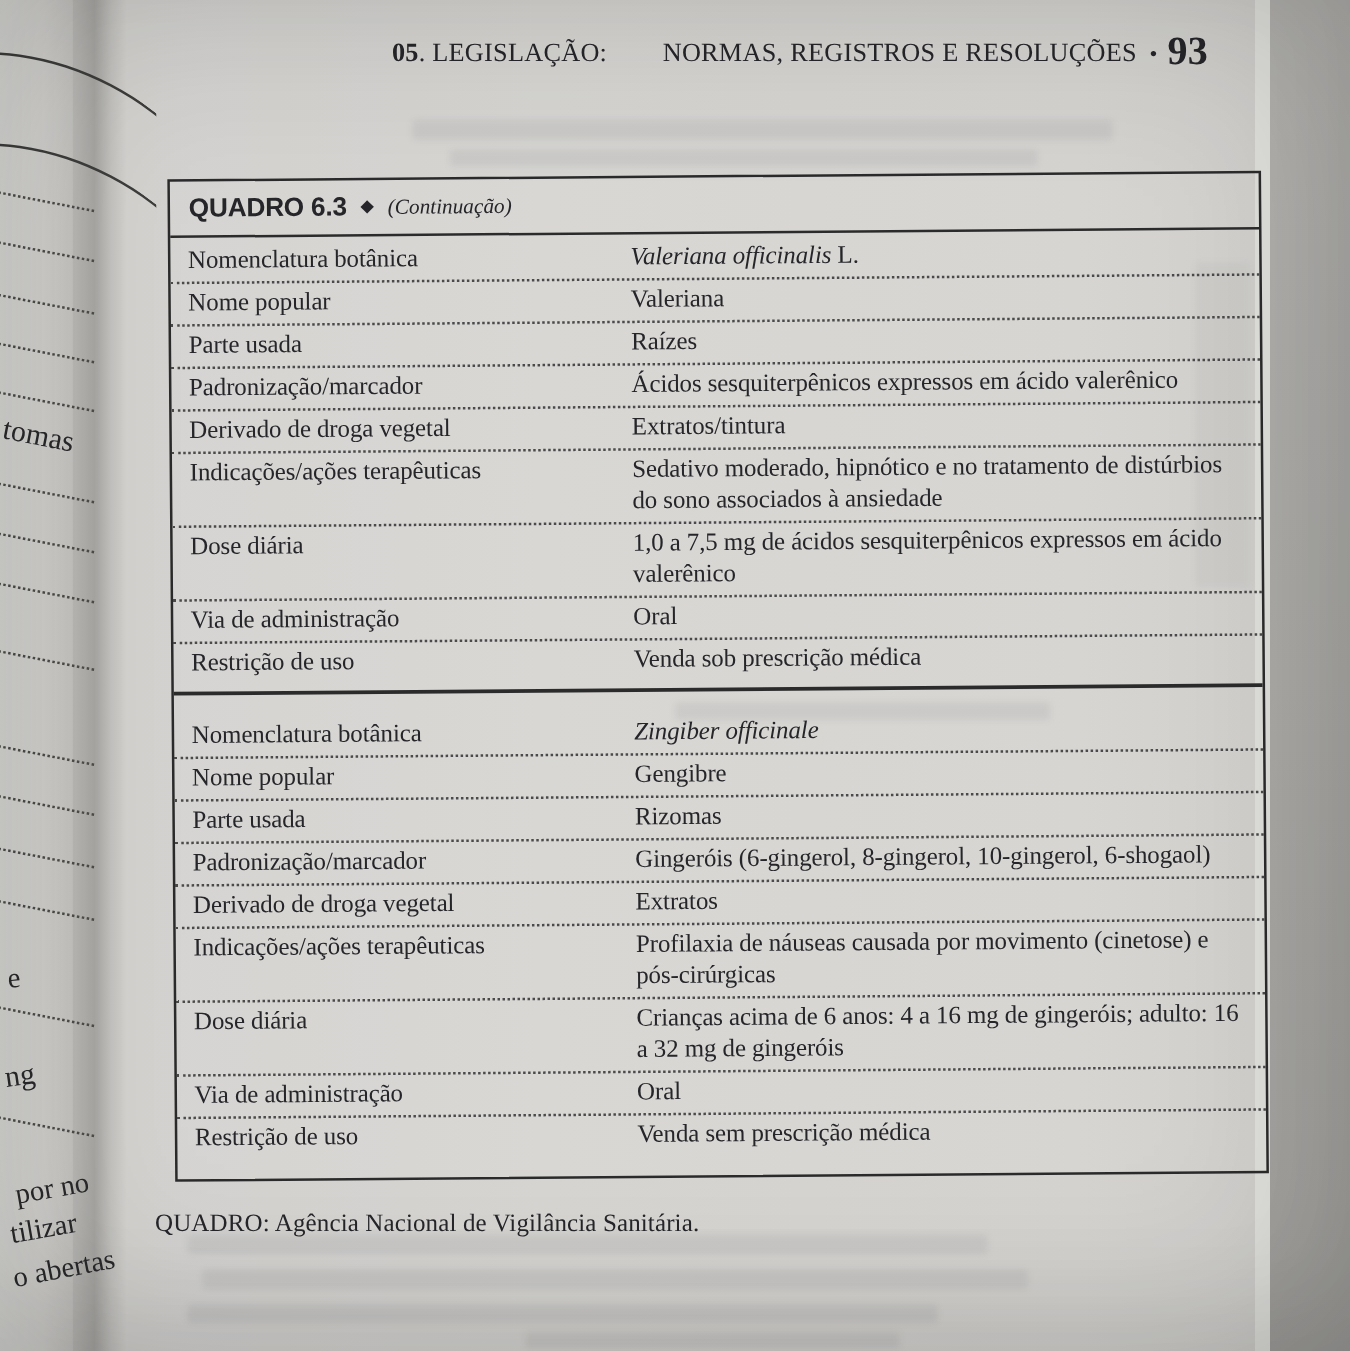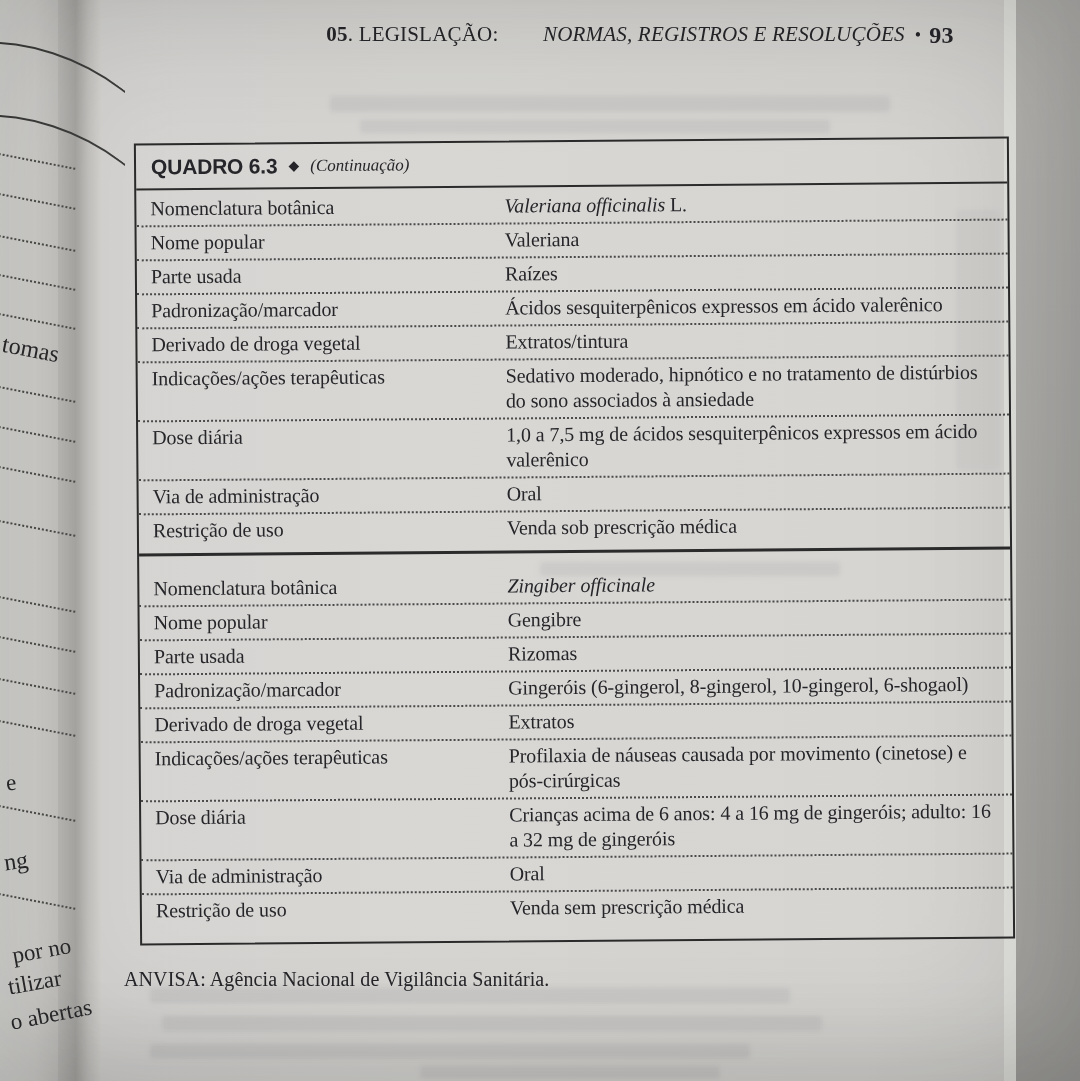--- a/index.html
+++ b/index.html
@@ -31,7 +31,7 @@
   .page-header{position:absolute;left:280px;top:22px;width:720px;text-align:center;
     font-size:21px;letter-spacing:0.2px;white-space:nowrap;}
   .page-header .num{font-weight:700;}
-  .page-header .ital{font-style:italic;margin-left:39px;}
+  .page-header .ital{margin-left:39px;}
   .page-header .bullet{margin:0 8px 0 10px;font-size:18px;}
   .page-header .pageno{font-size:24px;font-weight:700;vertical-align:-2px;margin-top:20px;}
 

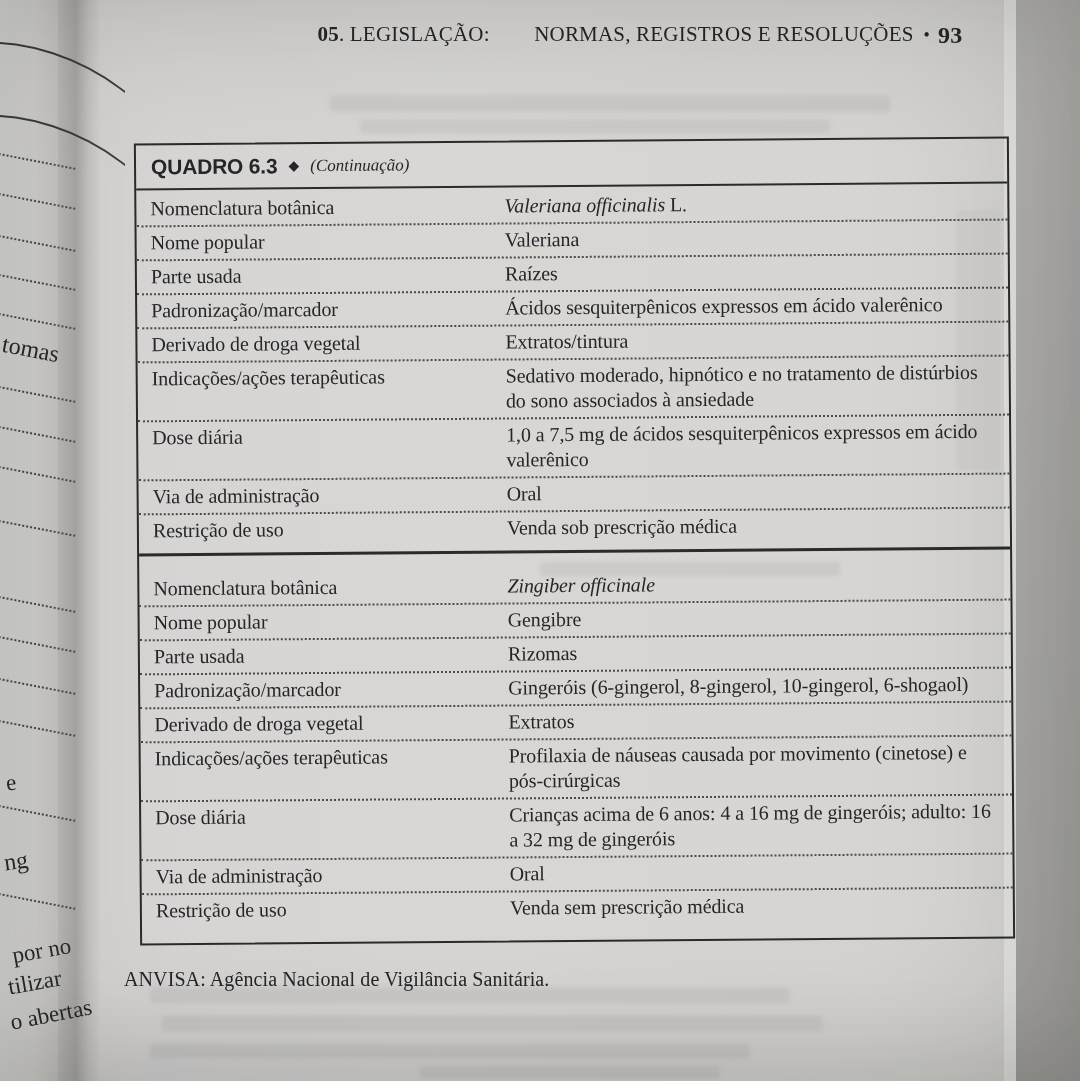--- a/index.html
+++ b/index.html
@@ -33,7 +33,7 @@
   .page-header .num{font-weight:700;}
   .page-header .ital{margin-left:39px;}
   .page-header .bullet{margin:0 8px 0 10px;font-size:18px;}
-  .page-header .pageno{font-size:24px;font-weight:700;vertical-align:-2px;margin-top:20px;}
+  .page-header .pageno{font-size:32px;font-weight:700;vertical-align:-2px;margin-top:20px;}
 
   
   .quadro{position:absolute;left:137px;top:140px;width:871px;

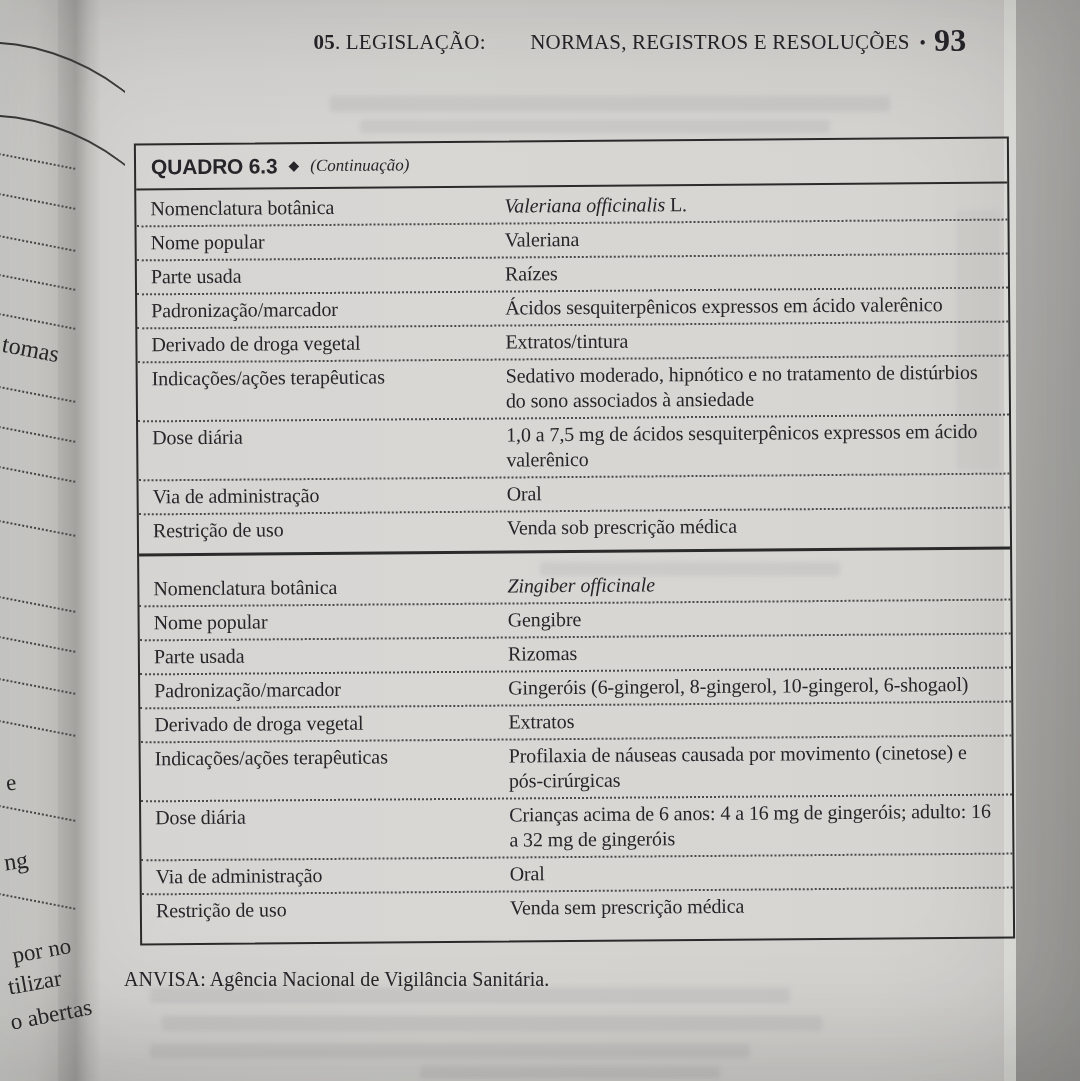--- a/index.html
+++ b/index.html
@@ -198,7 +198,7 @@
     </div>
   </div>
 
-  <div class="footnote">ANVISA: Agência Nacional de Vigilância Sanitária.</div>
+  <div class="footnote">QUADRO: Agência Nacional de Vigilância Sanitária.</div>
 
 </div>
 

